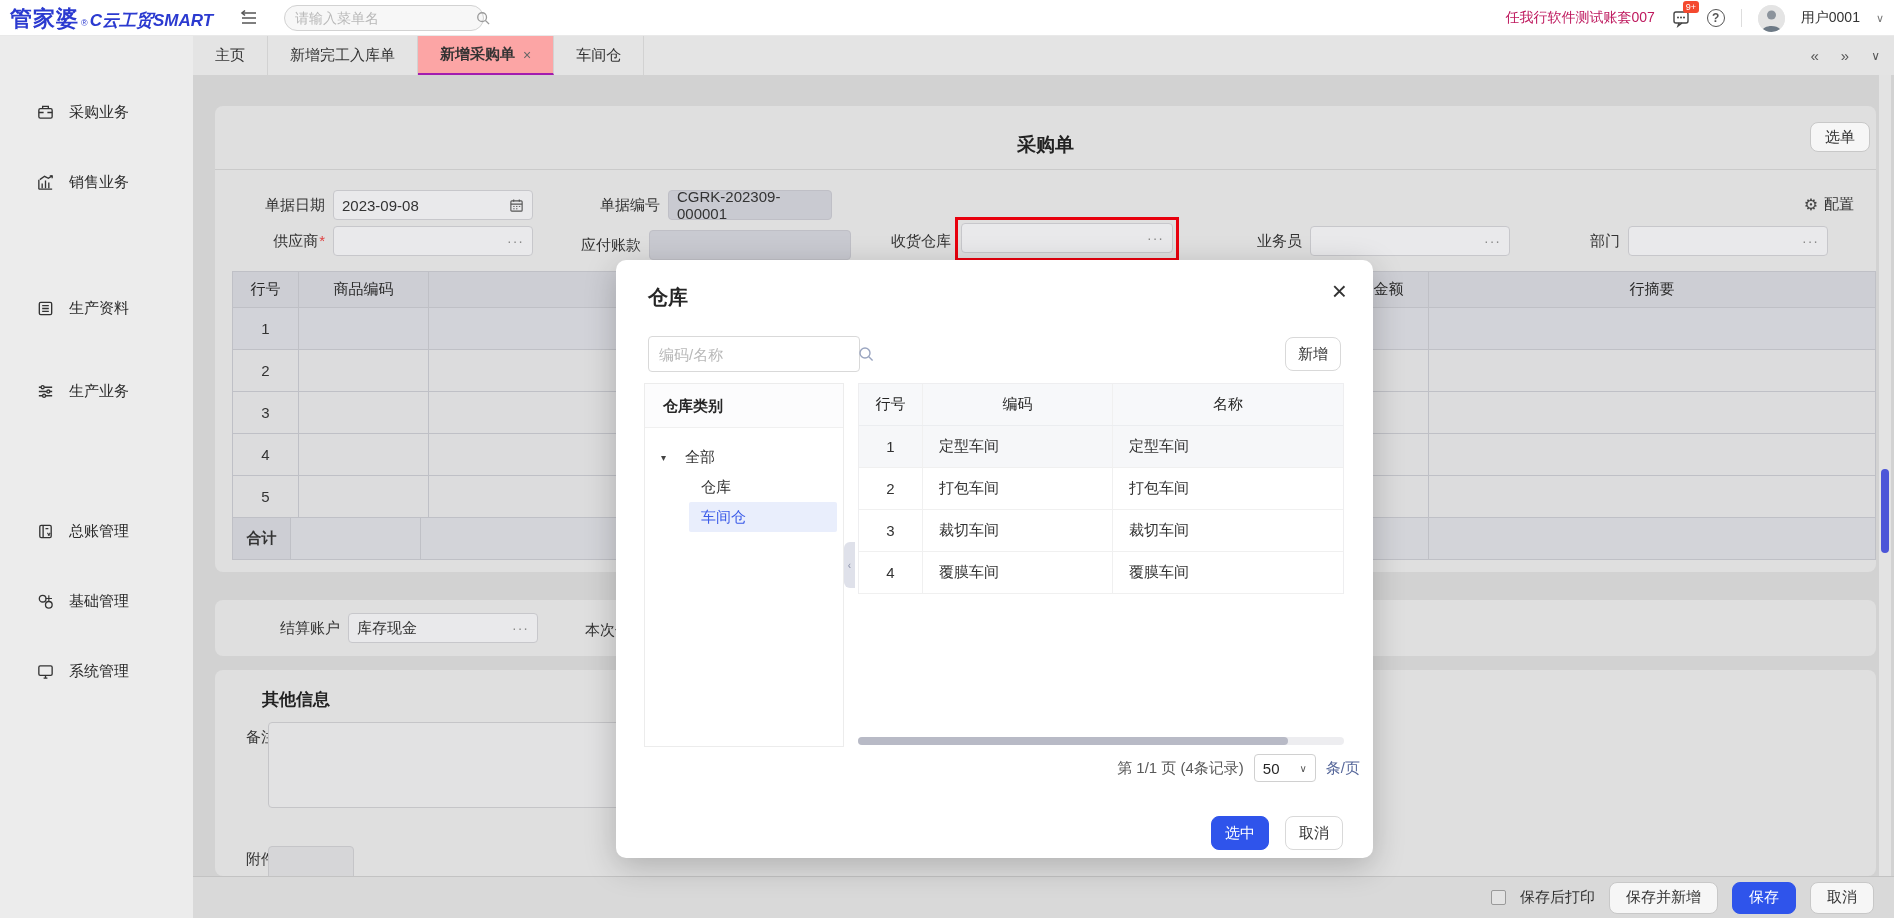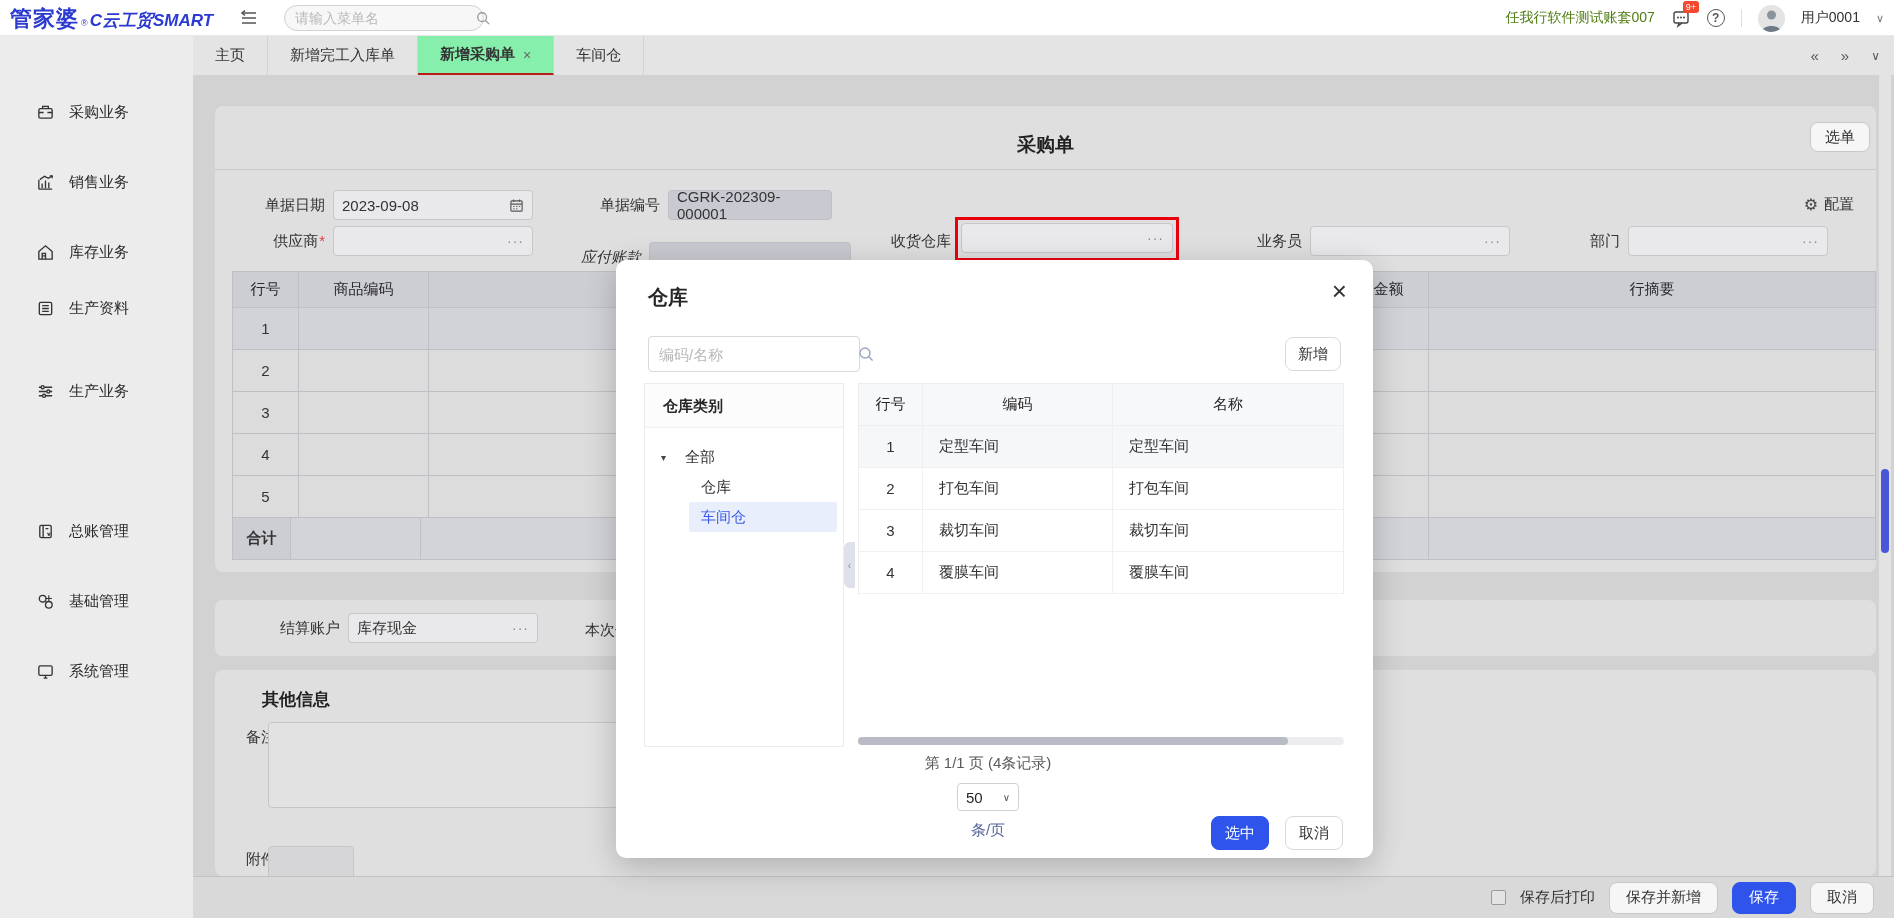--- a/index.html
+++ b/index.html
@@ -19,7 +19,7 @@
   .search-pill input { flex:1; border:none; outline:none; background:transparent; font-size:14px; color:#444; font-family:inherit; }
   .search-pill input::placeholder { color:#b9b9b9; }
   .tb-right { right:10px; top:0; height:36px; display:flex; align-items:center; gap:16px; }
-  .account { font-size:14px; color:#4d7c0f; }
+  .account { font-size:14px; color:#be185d; }
   .msg-wrap { position:relative; }
   .badge { position:absolute; top:-7px; left:12px; background:#f4492e; color:#fff; font-size:9px; line-height:12px; padding:0 3px; border-radius:3px; }
   .help-circle { width:18px; height:18px; border:1.5px solid #555; border-radius:50%; font-size:12px; line-height:16px; text-align:center; color:#555; font-weight:bold; }

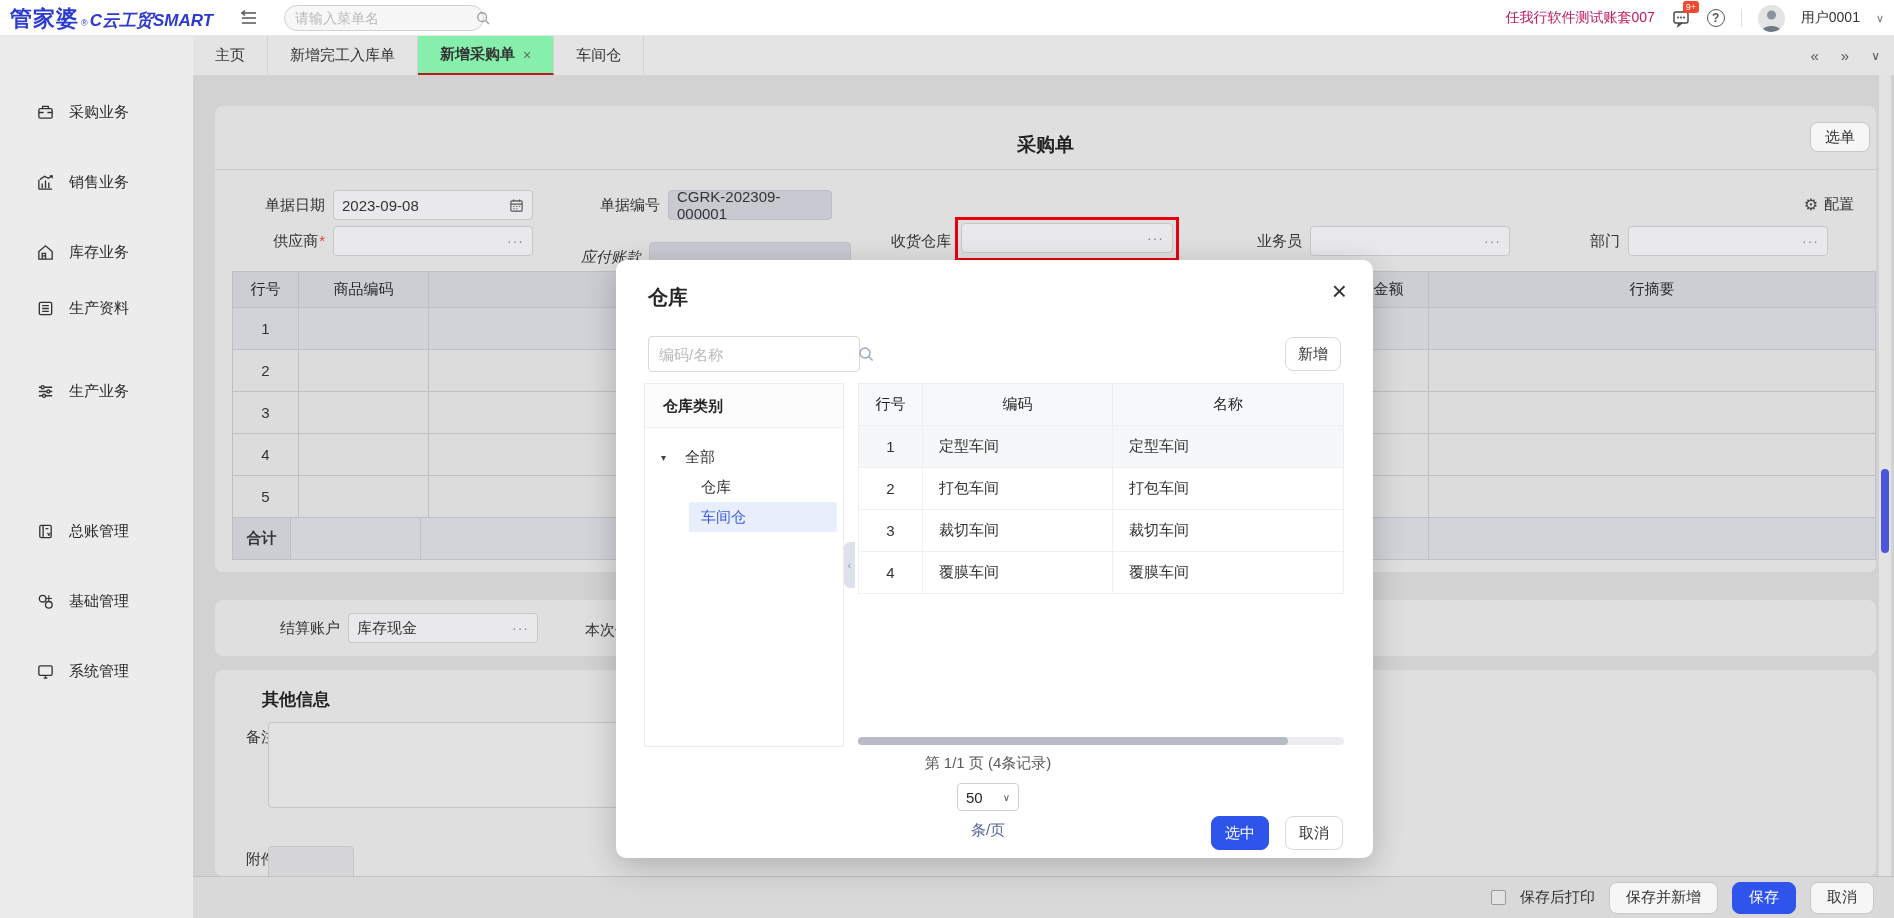--- a/index.html
+++ b/index.html
@@ -36,7 +36,7 @@
   
   .tabbar { left:193px; top:36px; width:1701px; height:39px; background:#e4e4e4; z-index:5; display:flex; align-items:stretch; }
   .tab { padding:0 22px; display:flex; align-items:center; gap:8px; font-size:15px; color:#333; border-right:1px solid #d2d2d2; cursor:pointer; position:relative; }
-  .tab.active { background:#86efac; font-weight:bold; border-bottom:2px solid #b91c1c; }
+  .tab.active { background:#fca5a5; font-weight:bold; border-bottom:2px solid #a21caf; }
   .tab .x { font-weight:normal; color:#666; font-size:14px; }
   .tabbar-icons { position:absolute; right:14px; top:0; height:39px; display:flex; align-items:center; gap:22px; color:#555; font-size:15px; }
 

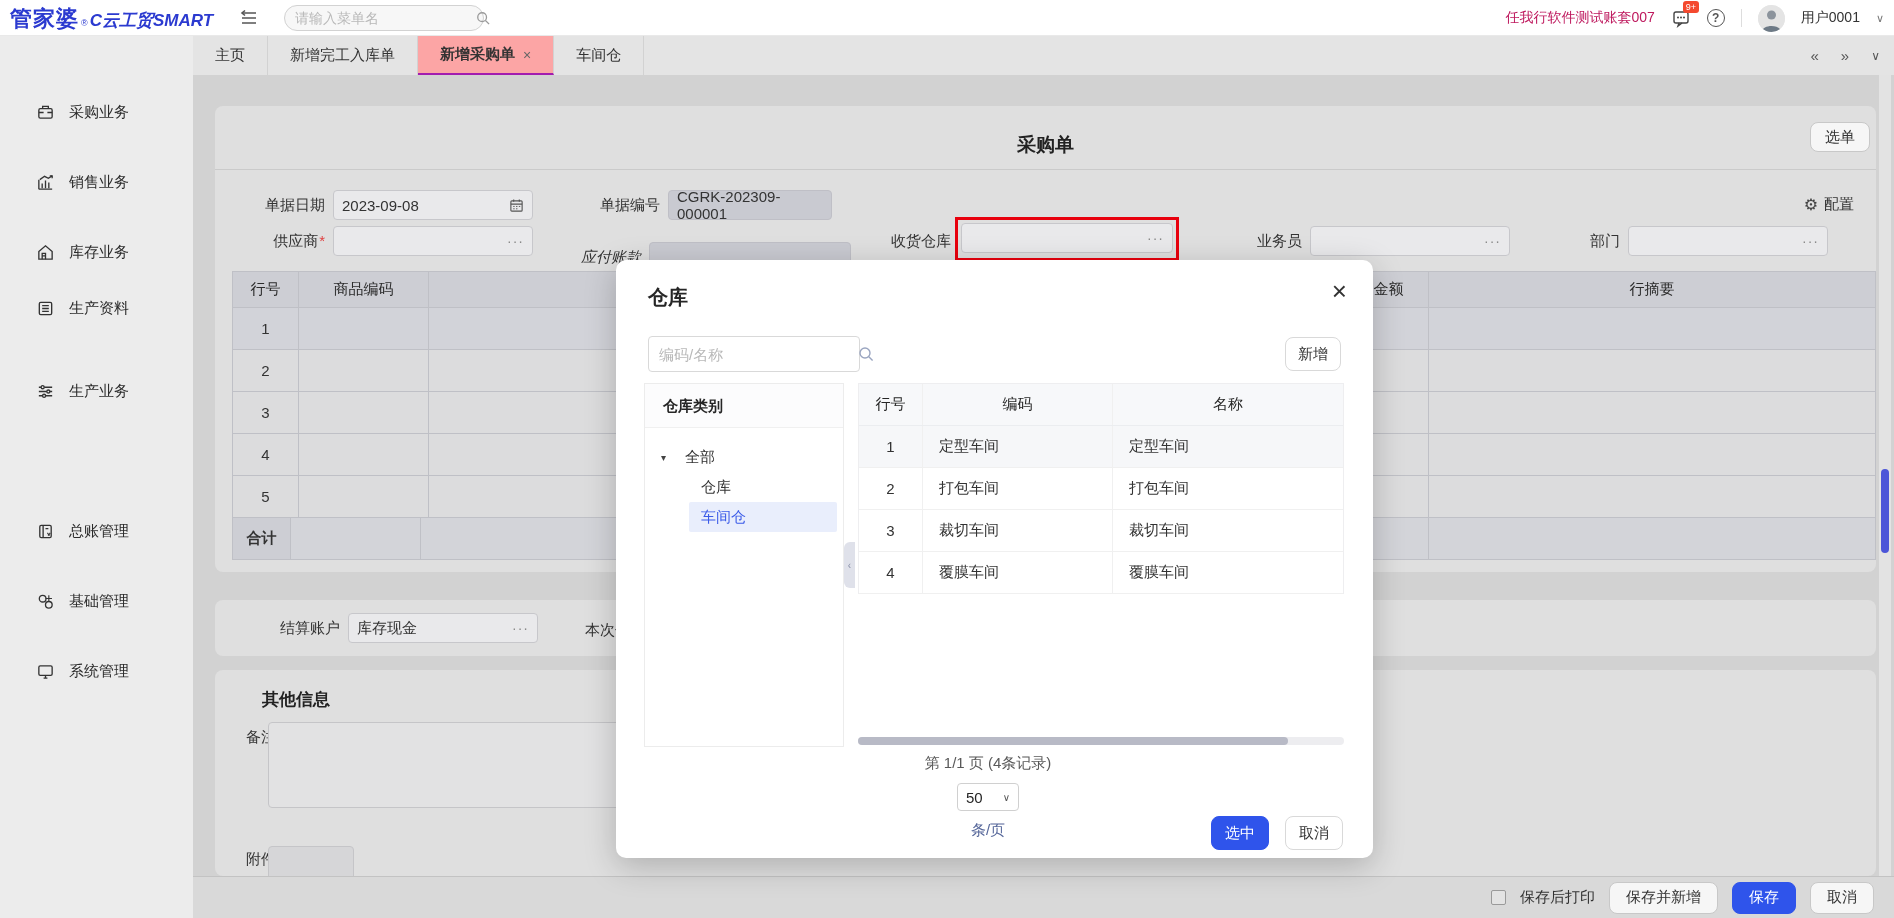--- a/index.html
+++ b/index.html
@@ -199,15 +199,6 @@
         </span>
       <span class="lbl">销售业务</span>
     </div>
-    <div class="side-item" style="top:196px">
-      <span>
-          <svg width="19" height="19" viewBox="0 0 20 20" fill="none" stroke="#333" stroke-width="1.4">
-            <path d="M3 9 L10 3 L17 9 V17 H3 Z"></path>
-            <path d="M6.5 17 V11 H10 V17 M6.5 13.5 H10"></path>
-          </svg>
-        </span>
-      <span class="lbl">库存业务</span>
-    </div>
     <div class="side-item" style="top:252px">
       <span>
           <svg width="19" height="19" viewBox="0 0 20 20" fill="none" stroke="#333" stroke-width="1.4">

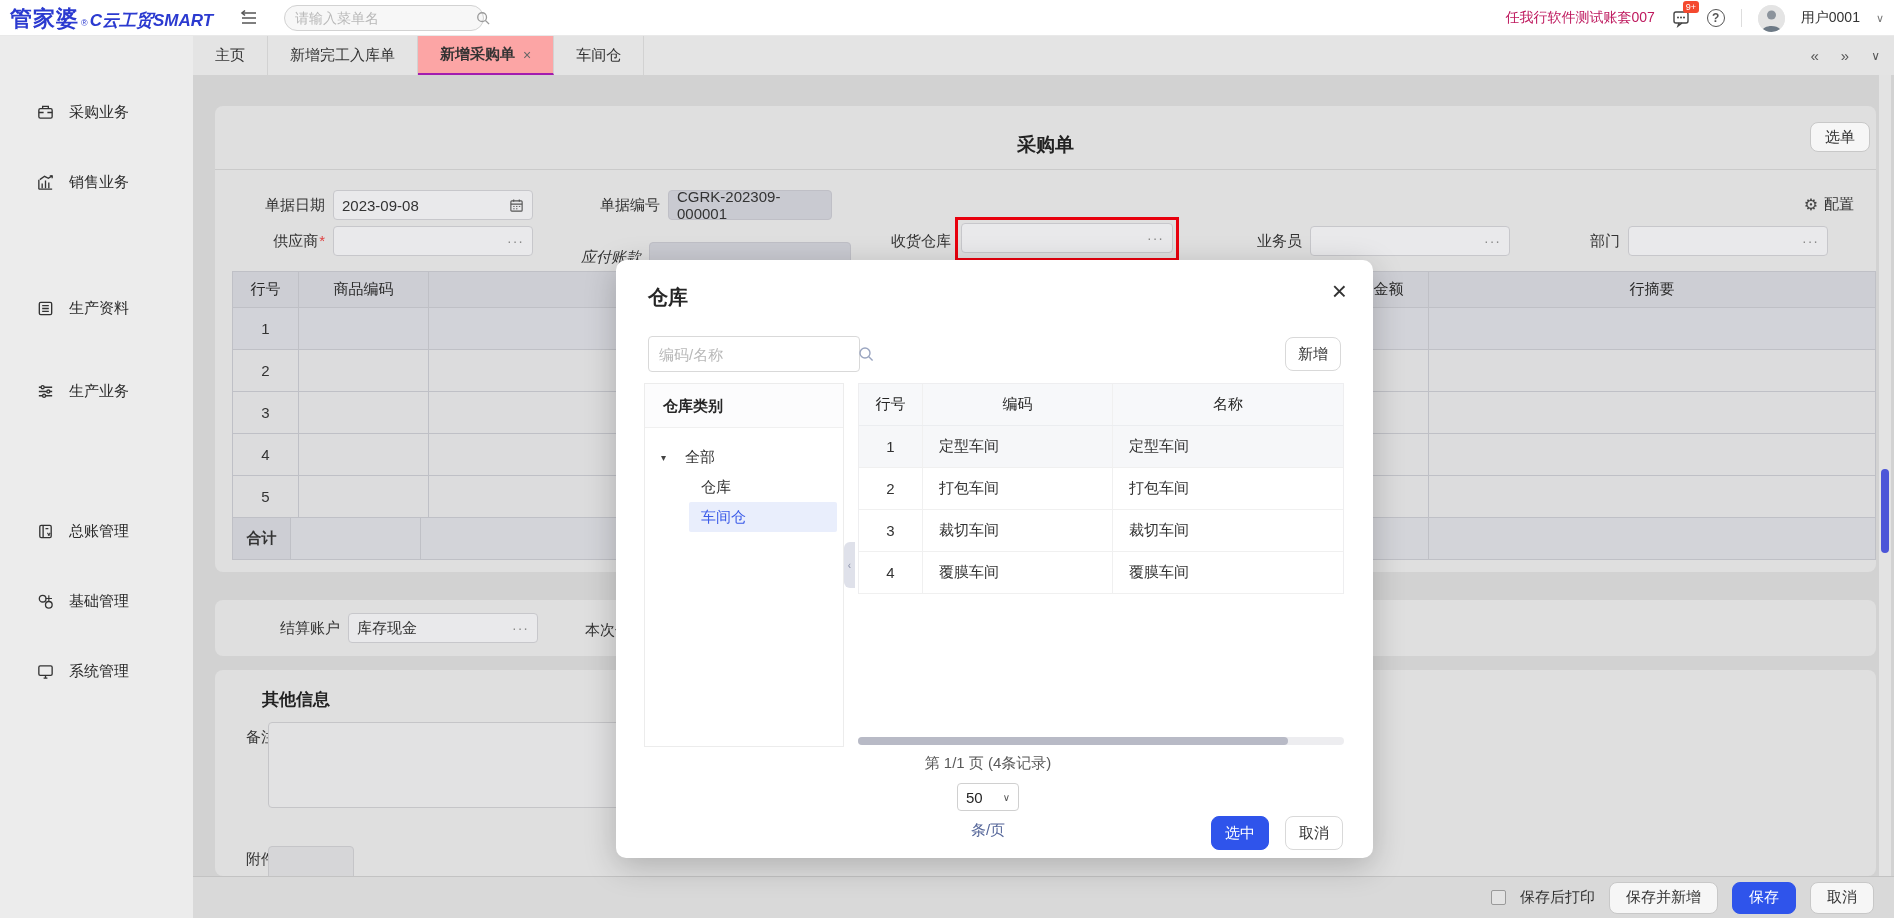--- a/index.html
+++ b/index.html
@@ -309,7 +309,7 @@
             <span class="dots">···</span>
         </div>
       </div>
-      <div class="fgroup" style="left:346px; top:136px;font-style:italic;">
+      <div class="fgroup" style="left:346px; top:124px;">
         <span class="flabel">应付账款</span>
         <div class="input disabled" style="width:202px">
             <span class="val"></span>

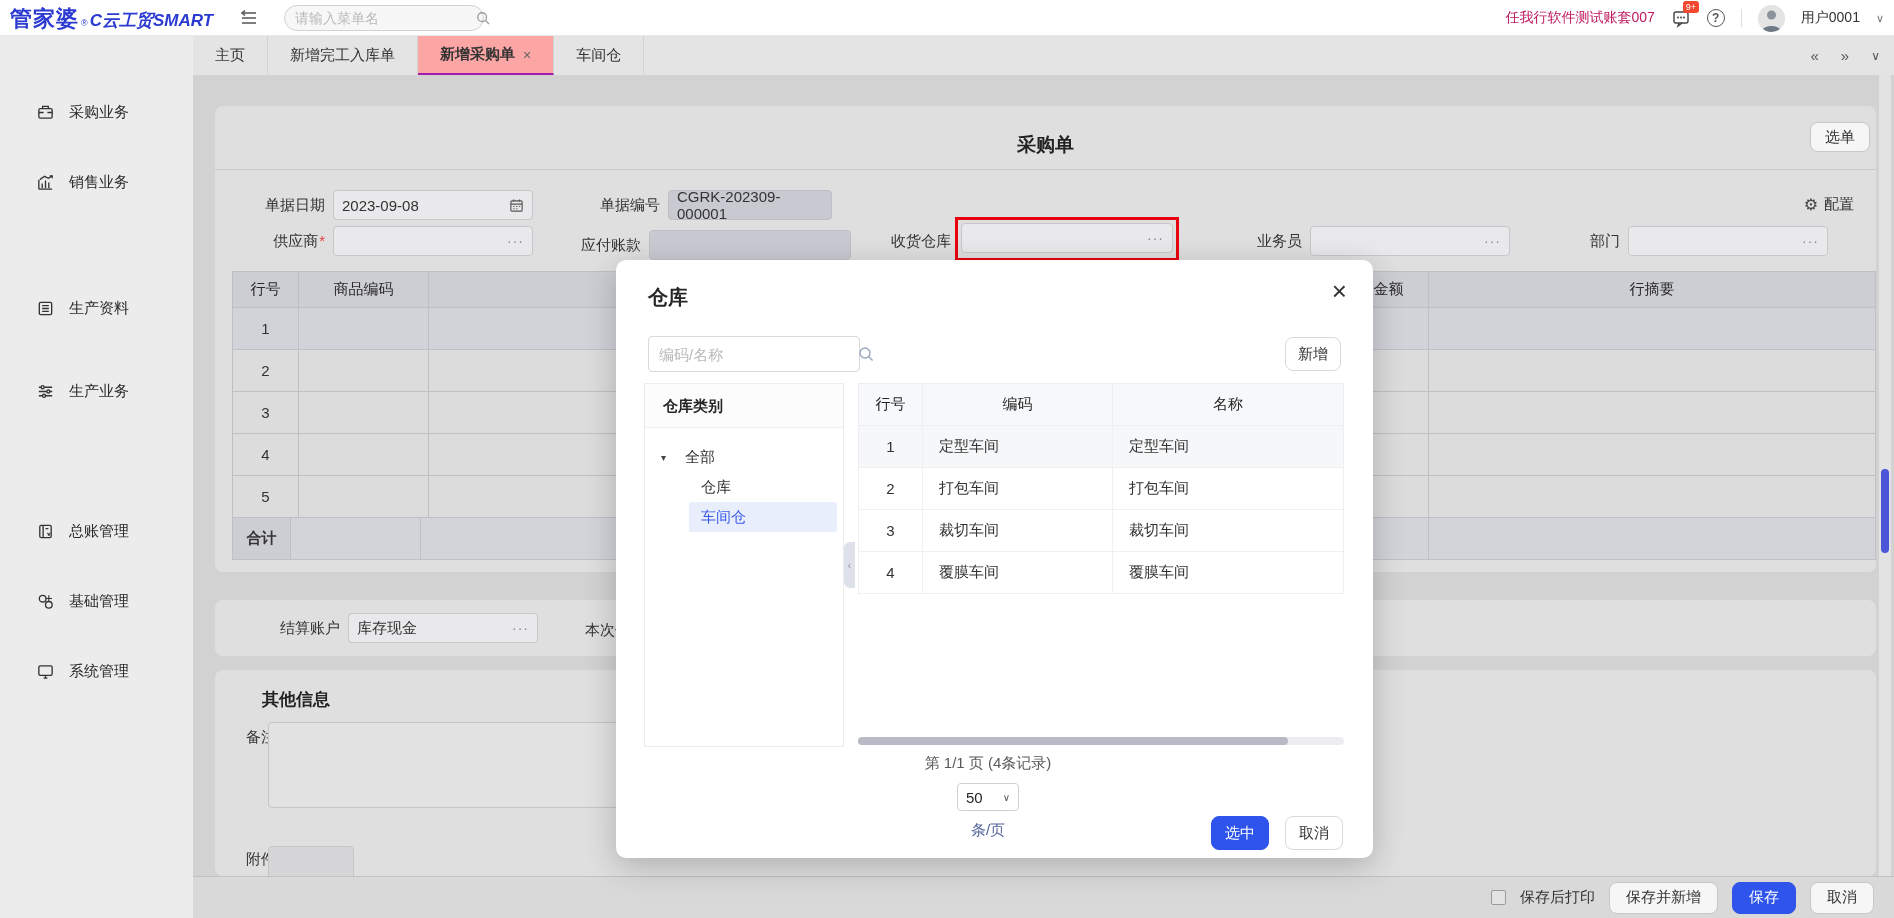--- a/index.html
+++ b/index.html
@@ -111,7 +111,7 @@
   .m-hscroll { left:242px; top:477px; width:486px; height:8px; background:#ededf0; border-radius:4px; }
   .m-hthumb { left:242px; top:477px; width:430px; height:8px; background:#b8bac6; border-radius:4px; }
   .m-collapse { left:228px; top:282px; width:11px; height:46px; background:#dfe1ea; border-radius:6px 0 0 6px; display:flex; align-items:center; justify-content:center; font-size:10px; color:#8a90a8; cursor:pointer; }
-  .m-pager { left:8px; top:494px; width:728px; display:flex; justify-content:flex-end; align-items:center; gap:10px; color:#595959; font-size:15px;flex-direction:column; }
+  .m-pager { left:16px; top:494px; width:728px; display:flex; justify-content:flex-end; align-items:center; gap:10px; color:#595959; font-size:15px; }
   .psize { width:62px; height:28px; border:1px solid #d0d0d0; border-radius:4px; display:flex; align-items:center; justify-content:space-between; padding:0 8px; color:#262626; cursor:pointer; }
   .psize .chev { font-size:10px; color:#555; }
   .p-unit { color:#56679a; }

